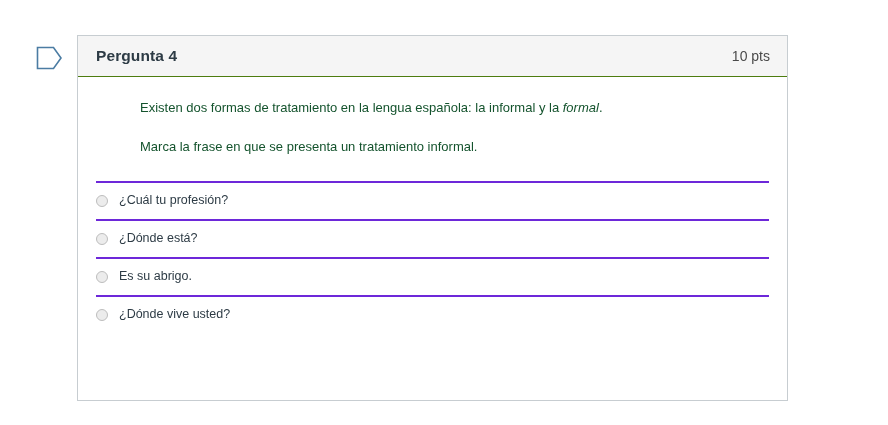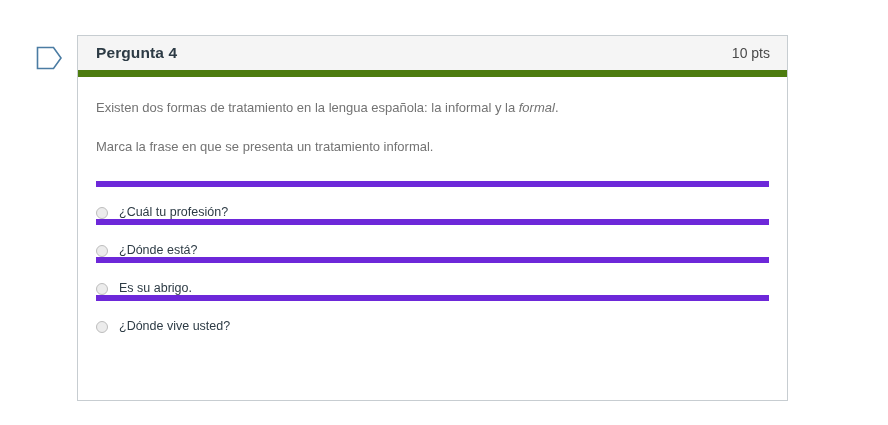--- a/index.html
+++ b/index.html
@@ -49,7 +49,7 @@
     height: 41px;
     padding: 0 17px 0 18px;
     background: #f5f5f5;
-    border-bottom: 7px solid #4d7c0f;
+    border-bottom: 1px solid #4d7c0f;
   }
 
   .question-title {

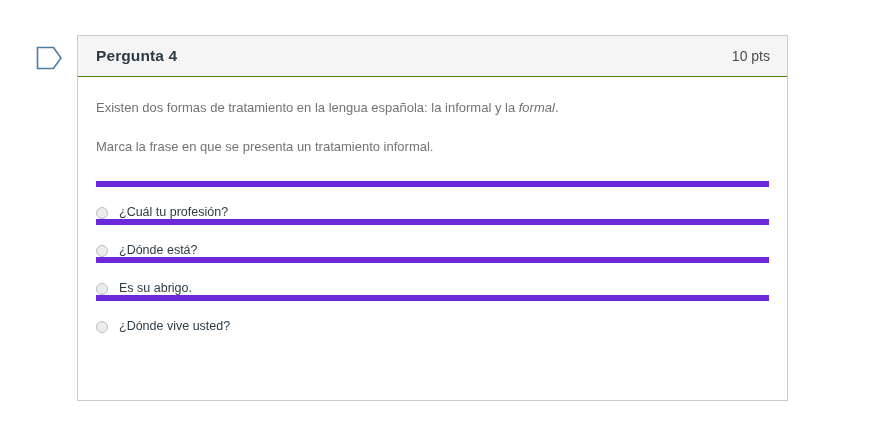--- a/index.html
+++ b/index.html
@@ -75,9 +75,10 @@
   .question-text {
     font-size: 13px;
     line-height: 1.45;
-    color: #737373;
+    color: #14532d;
     margin-bottom: 20px;
     white-space: nowrap;
+    margin-left: 44px;
   }
   .question-text:last-of-type { margin-bottom: 0; }
 

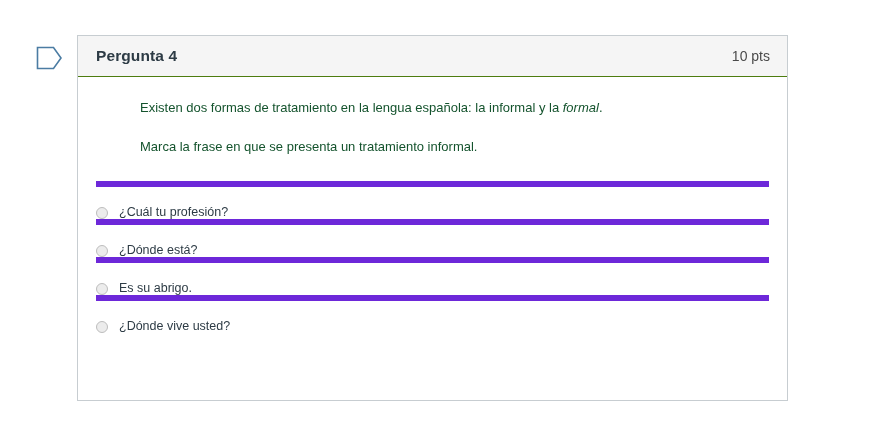--- a/index.html
+++ b/index.html
@@ -94,9 +94,9 @@
 
   .answer-option {
     display: flex;
-    align-items: flex-end;
+    align-items: center;
     height: 38px;
-    border-top: 6px solid #6d28d9;
+    border-top: 2px solid #6d28d9;
     padding-left: 0;
   }
 

